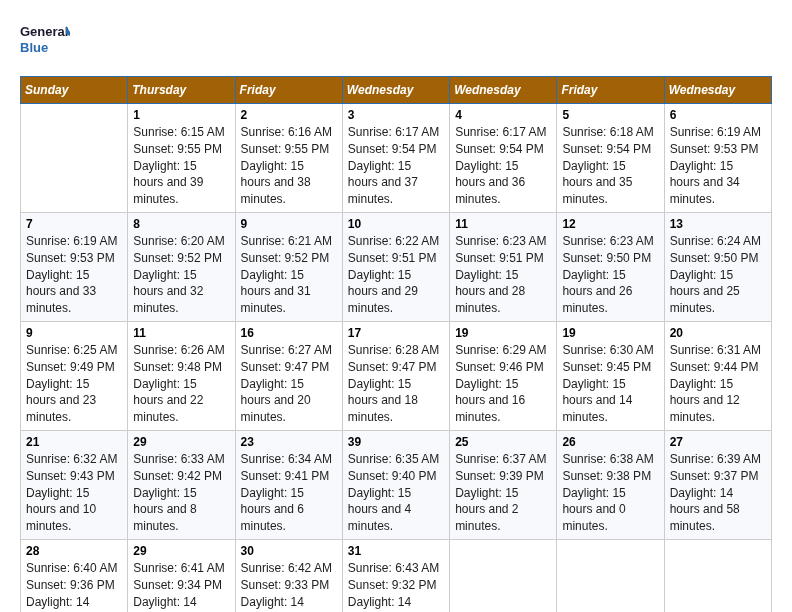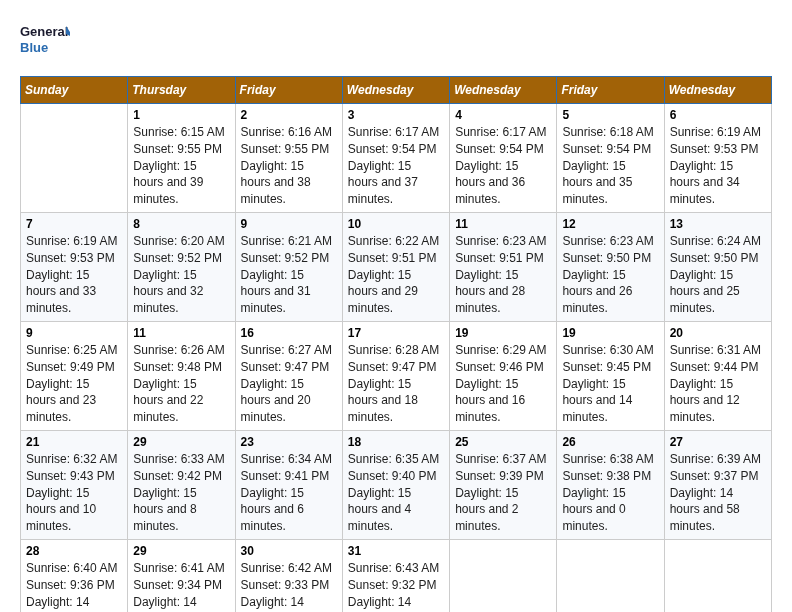--- a/index.html
+++ b/index.html
@@ -201,7 +201,7 @@
           <div class="cell-content">Sunrise: 6:34 AM<br>Sunset: 9:41 PM<br>Daylight: 15 hours and 6 minutes.</div>
         </td>
         <td>
-          <span class="day-number">18</span>
+          <span class="day-number">39</span>
           <div class="cell-content">Sunrise: 6:35 AM<br>Sunset: 9:40 PM<br>Daylight: 15 hours and 4 minutes.</div>
         </td>
         <td>

